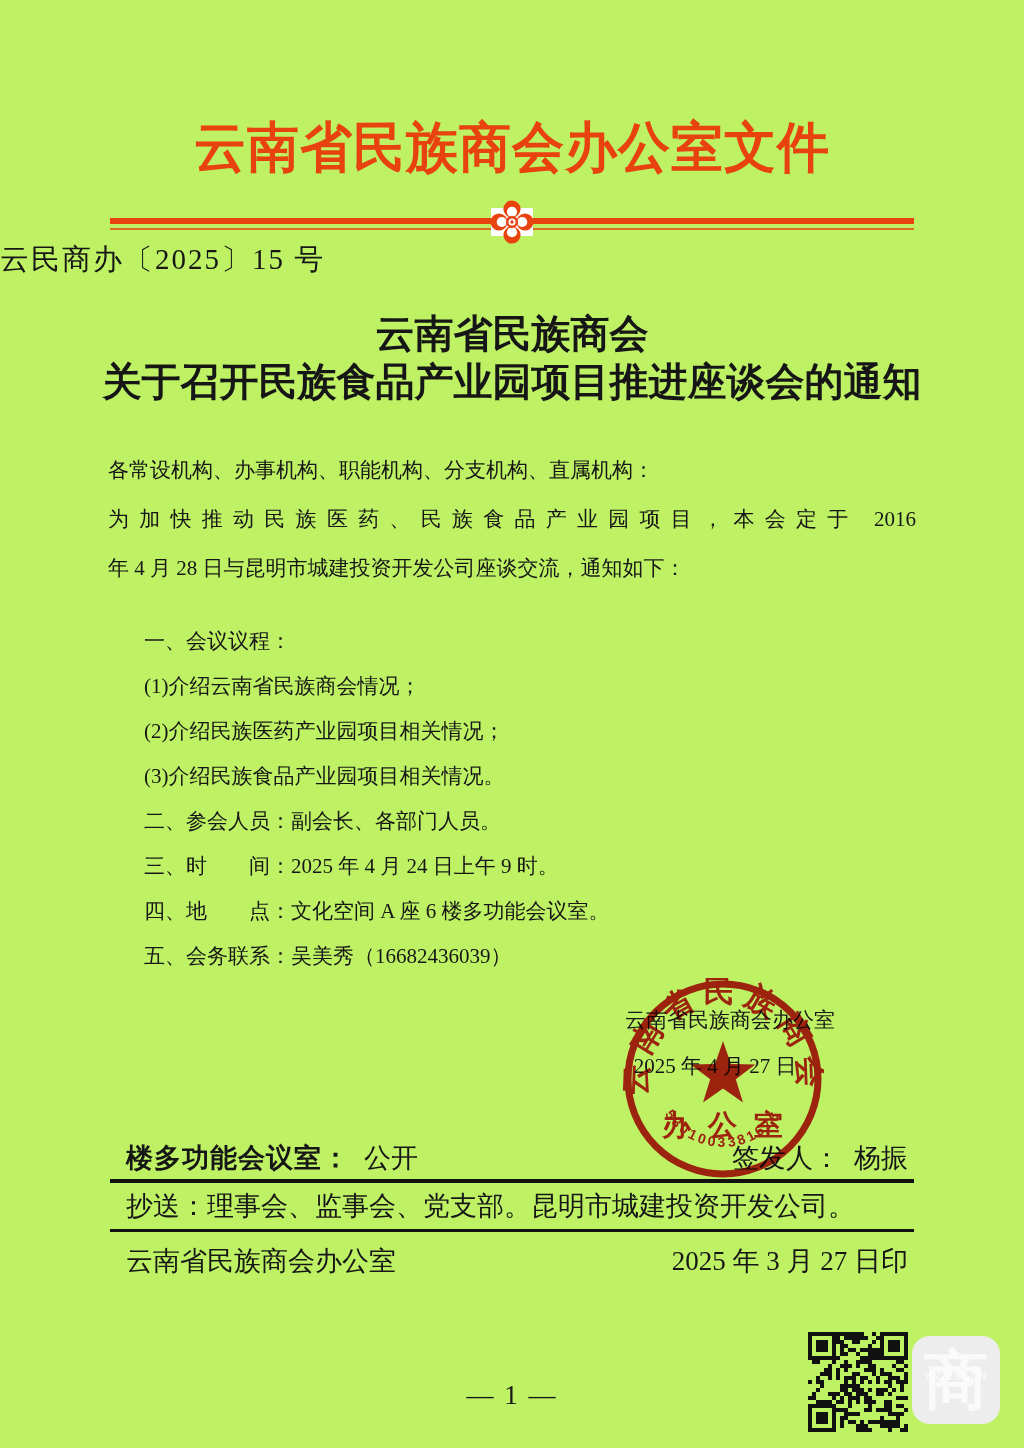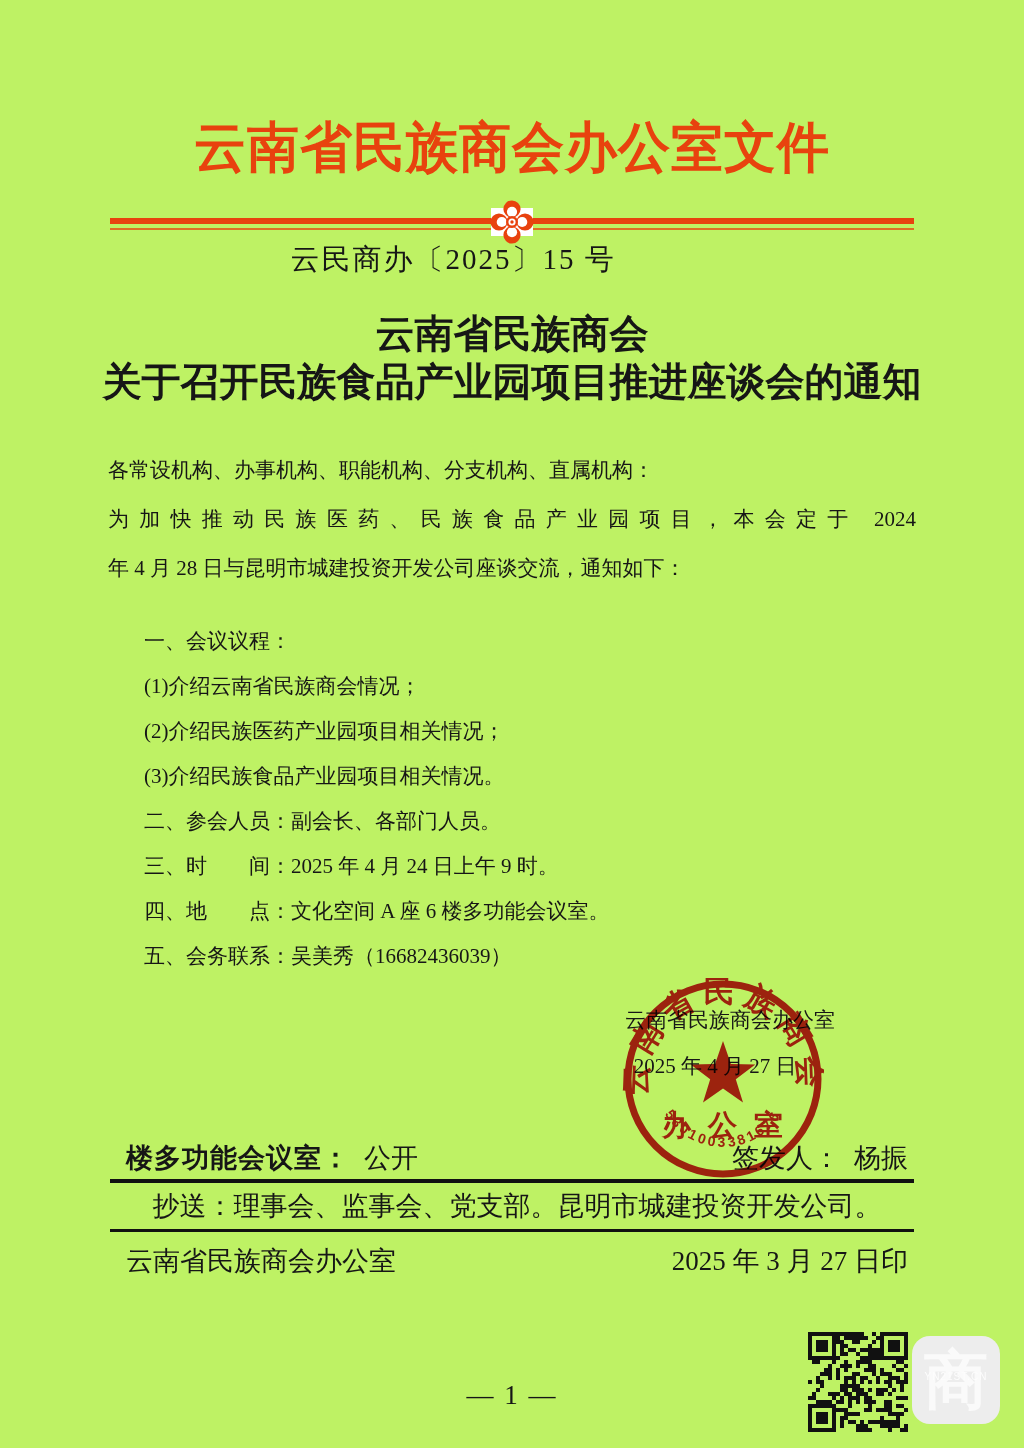--- a/index.html
+++ b/index.html
@@ -37,7 +37,7 @@
   }
   .doc-number{
     margin:12px 118px 0 0;
-    text-align:center;
+    text-align:left;
     font-size:29px;
     line-height:34px;
     letter-spacing:2px;

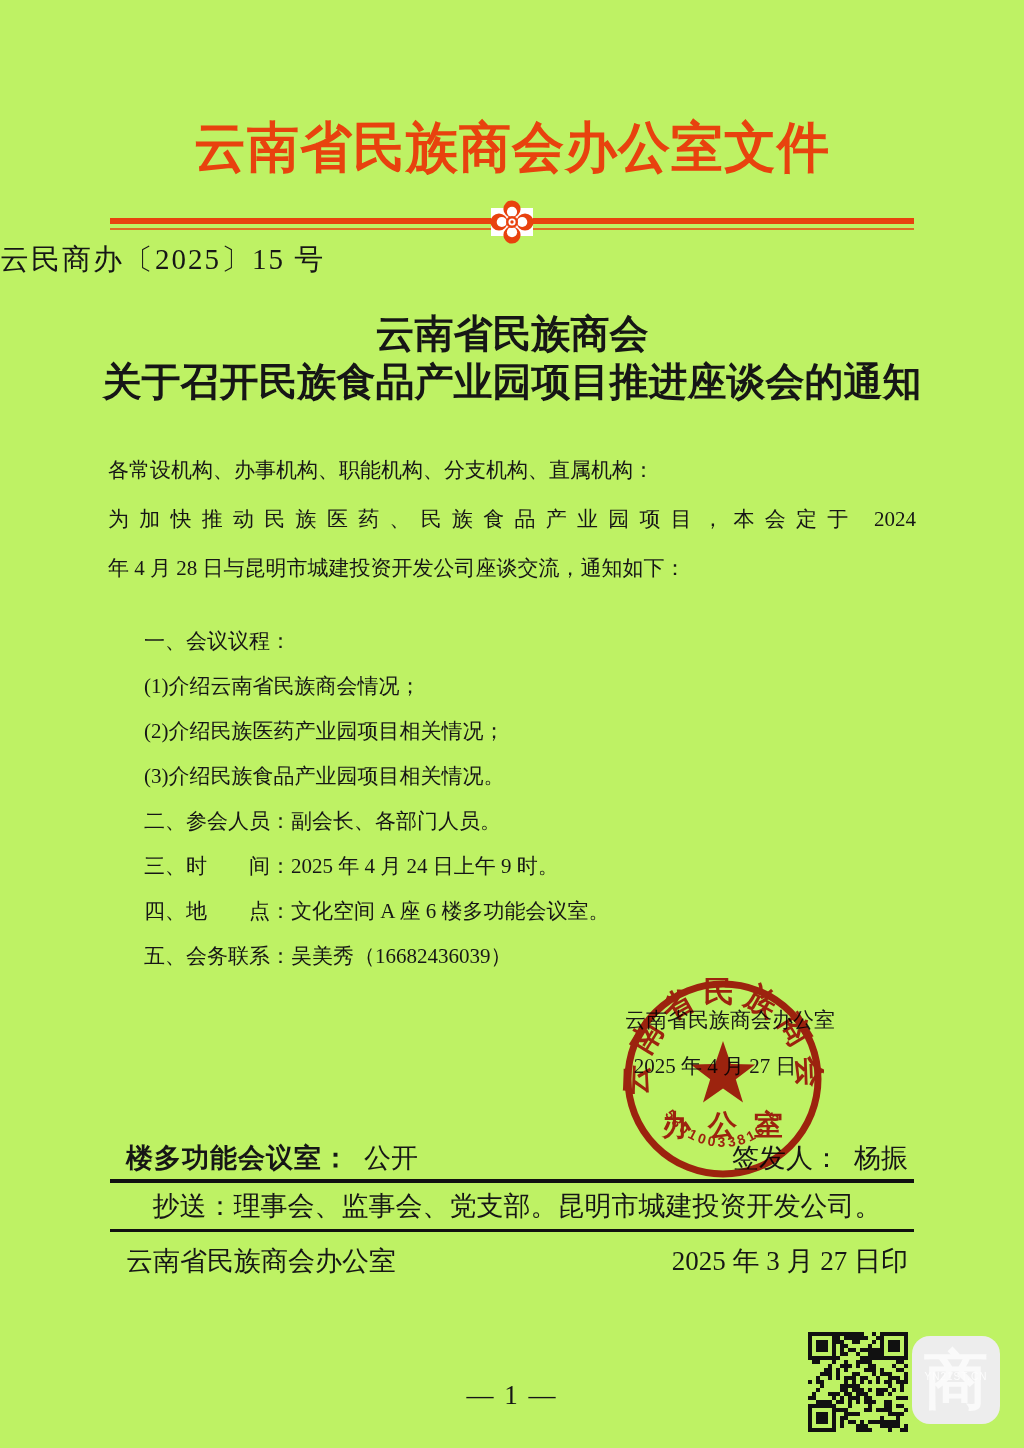--- a/index.html
+++ b/index.html
@@ -146,7 +146,7 @@
 
   <div class="body-block">
     <p class="salutation">各常设机构、办事机构、职能机构、分支机构、直属机构：</p>
-    <p class="para justify">为加快推动民族医药、民族食品产业园项目，本会定于 2024</p>
+    <p class="para justify">为加快推动民族医药、民族食品产业园项目，本会定于 2016</p>
     <p class="para">年 4 月 28 日与昆明市城建投资开发公司座谈交流，通知如下：</p>
     <div class="gap"></div>
     <p class="item">一、会议议程：</p>

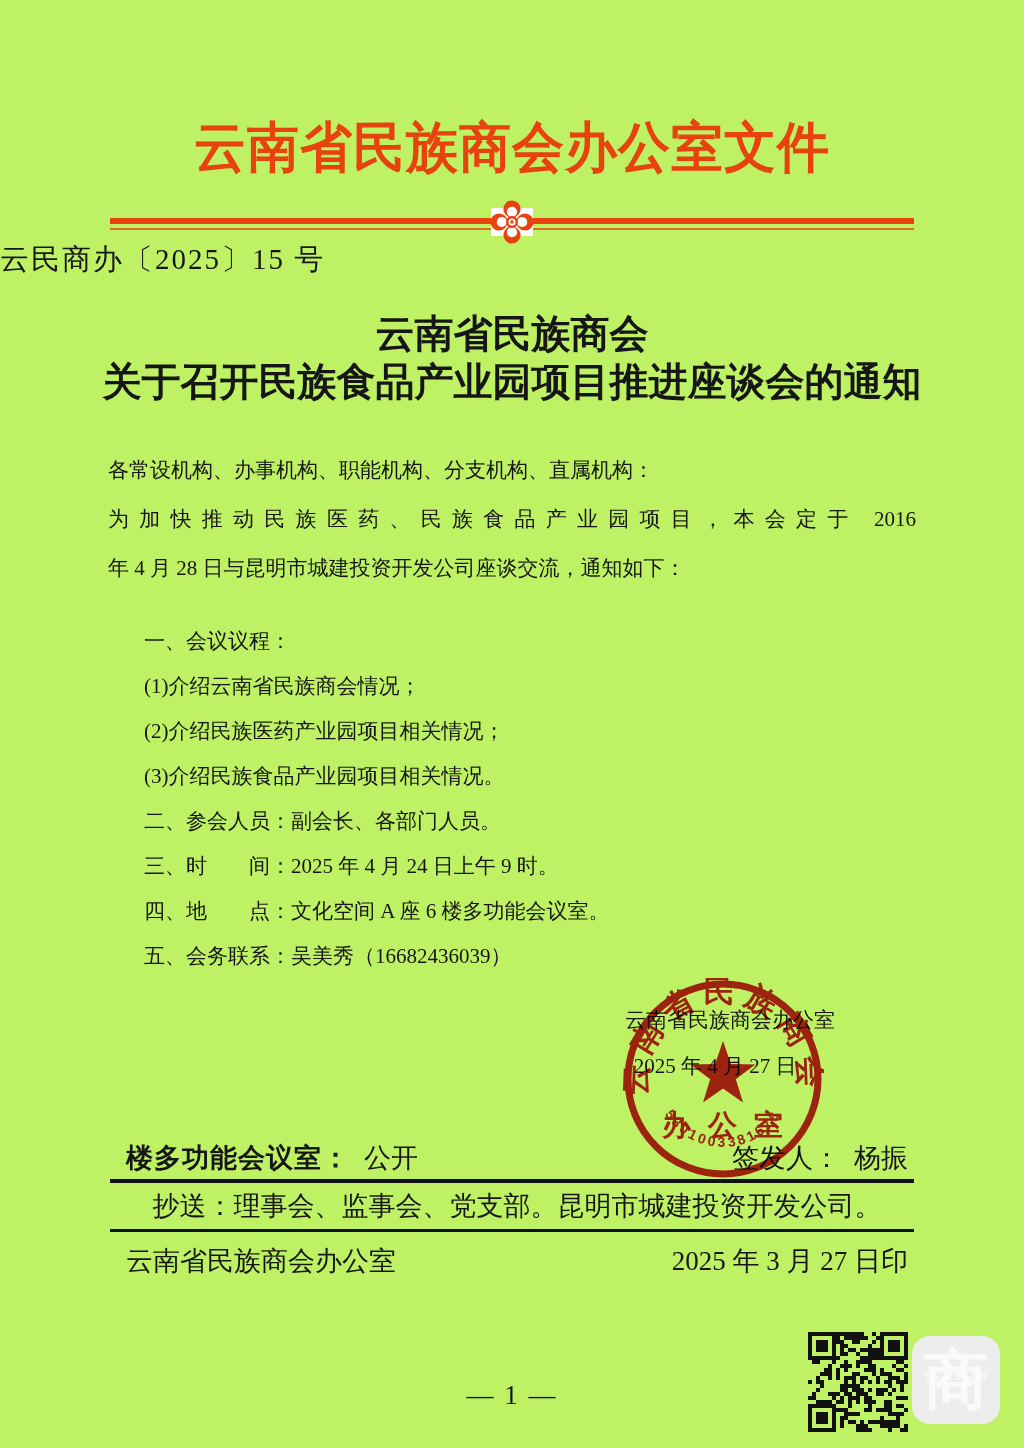--- a/index.html
+++ b/index.html
@@ -74,7 +74,7 @@
   .v-gap{width:14px;display:inline-block;}
   .hr-thick{height:4px;background:#111;margin-top:6px;}
   .hr-thin{height:3px;background:#111;margin-top:8px;}
-  .f-row.cc{margin-top:8px;justify-content:center;}
+  .f-row.cc{margin-top:8px;}
   .f-row.print{margin-top:14px;}
   
   .seal{

